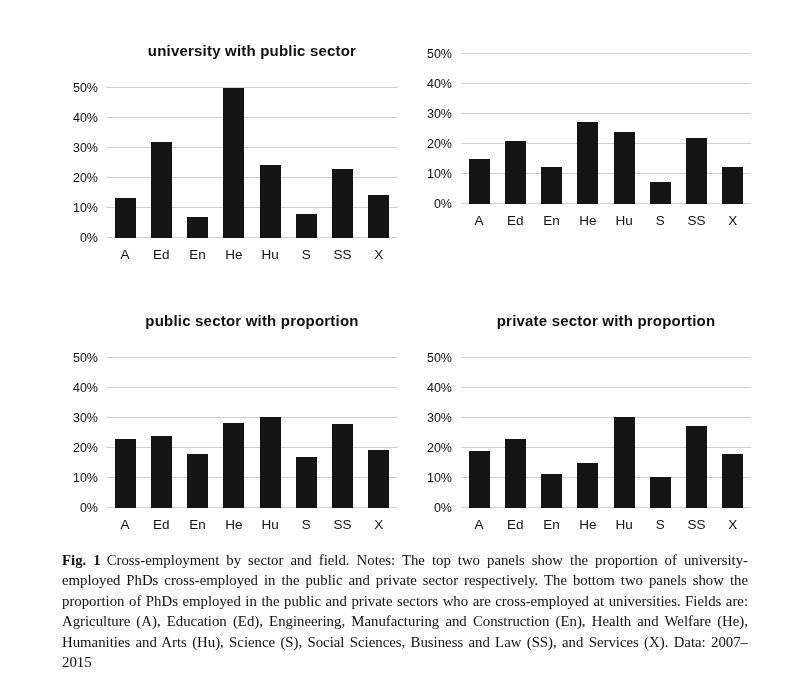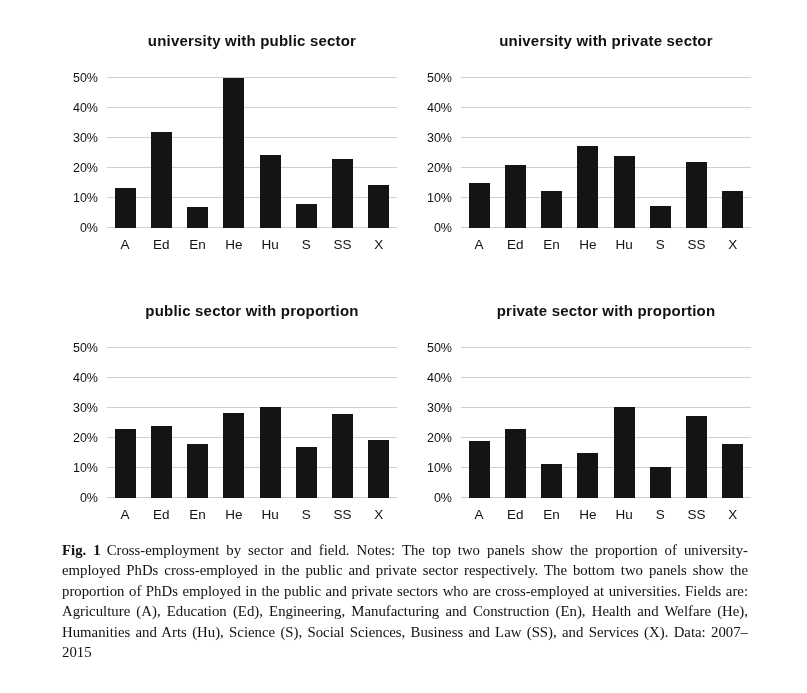--- a/index.html
+++ b/index.html
@@ -11,7 +11,7 @@
     color: #111111;
     overflow: hidden;
   }
-  .page { padding: 32px 56px 0 62px; }
+  .page { padding: 42px 56px 0 62px; }
 
   .charts-grid {
     display: grid;

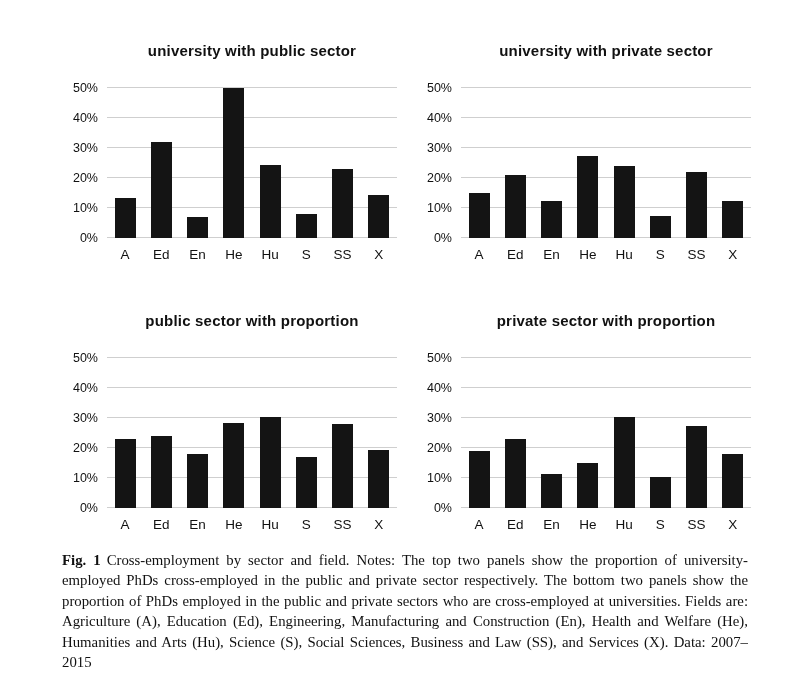--- a/index.html
+++ b/index.html
@@ -167,7 +167,6 @@
     </div>
 
     <div class="panel">
-      <div class="chart-title">university with private sector</div>
       <div class="chart-body">
         <div class="y-axis">
             <div class="ytick" style="bottom: 0px;">0%</div>

